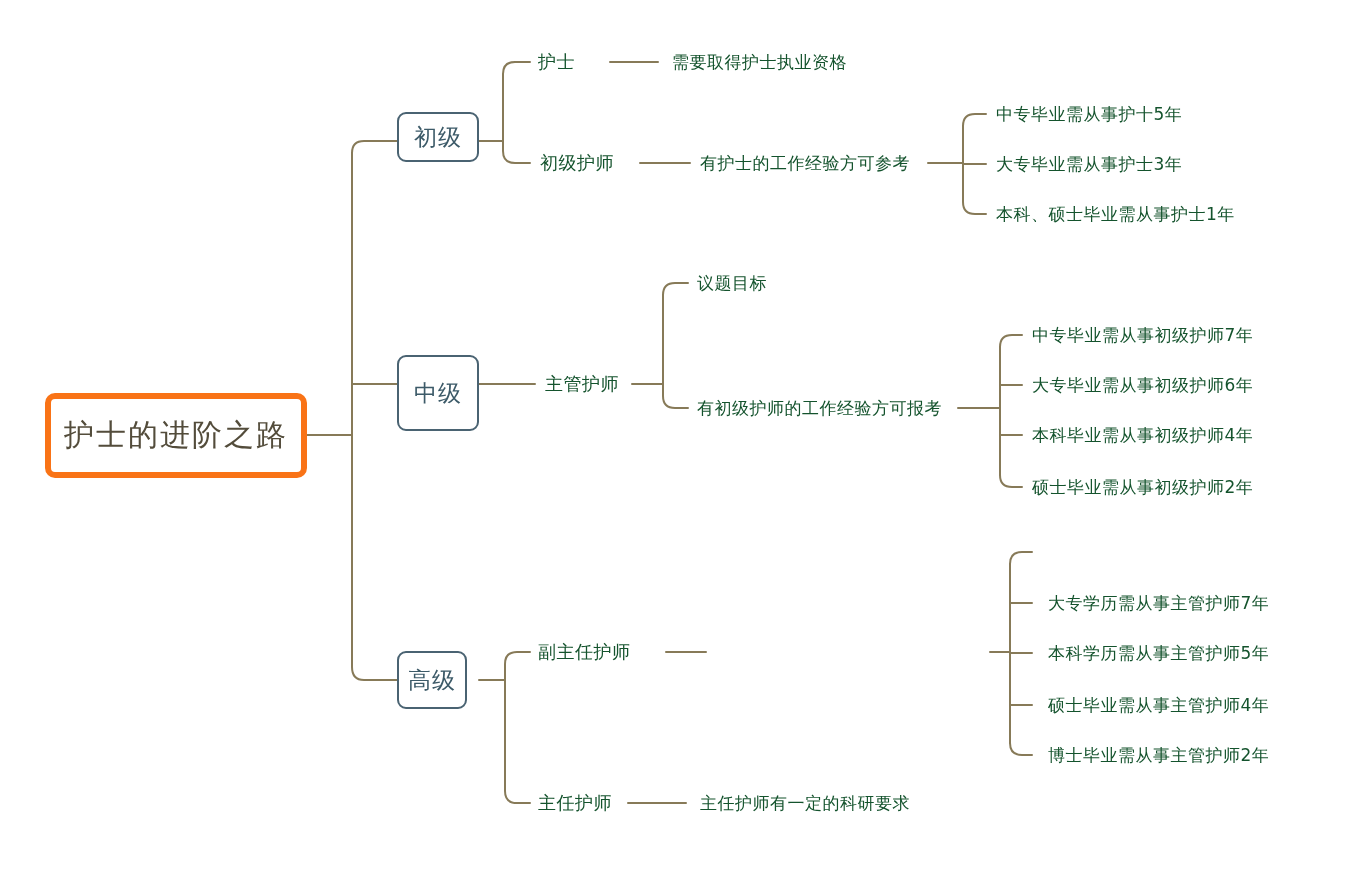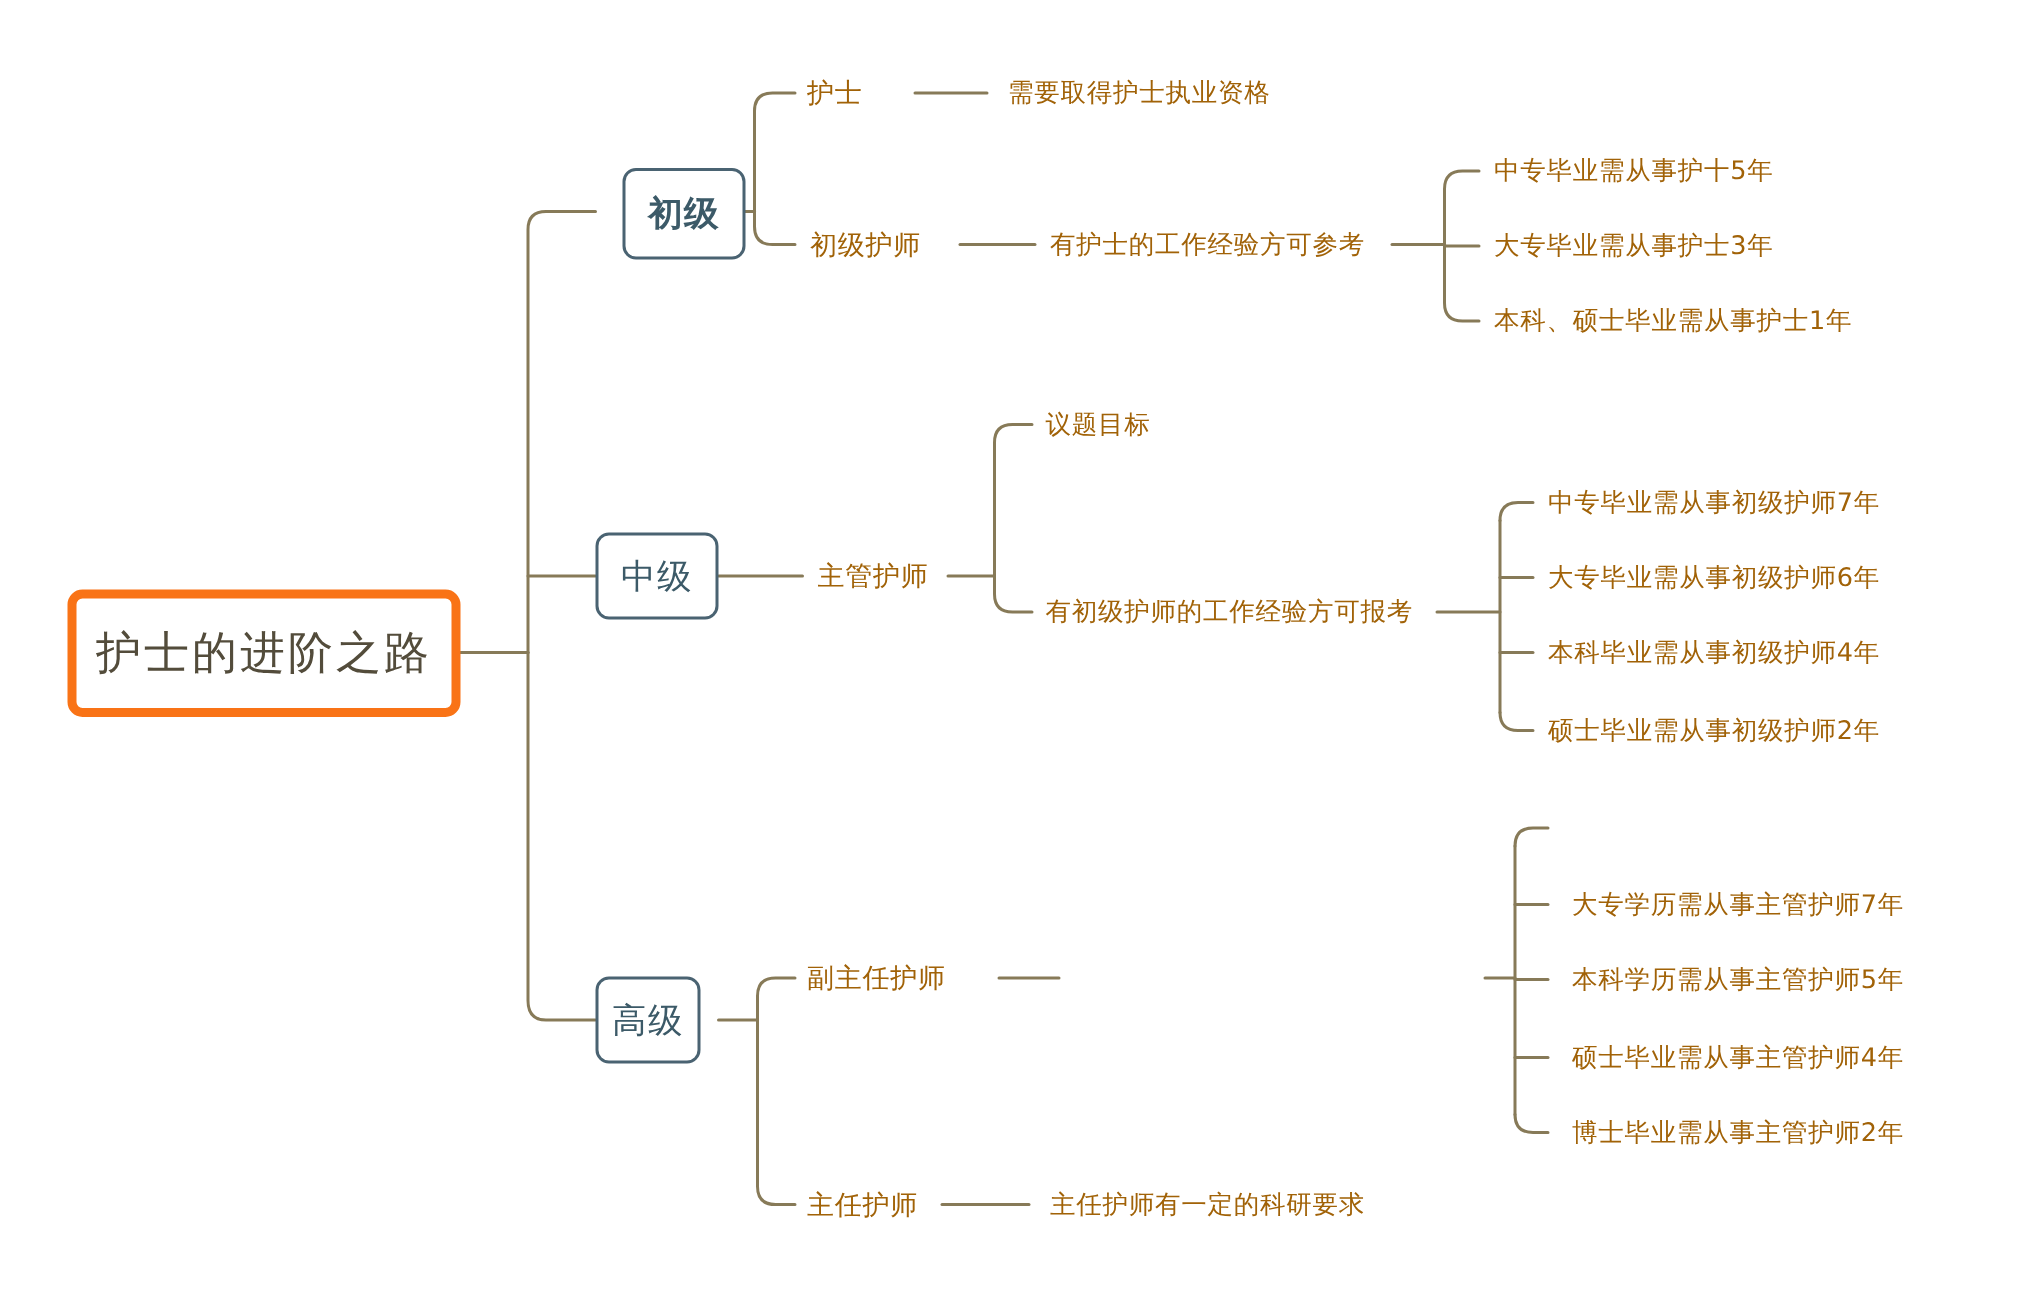--- a/index.html
+++ b/index.html
@@ -51,7 +51,7 @@
     position: absolute;
     transform: translateY(-50%);
     white-space: nowrap;
-    color: #a16207;
+    color: #14532d;
     cursor: pointer;
   }
   .lvl2 { font-size: 18px; letter-spacing: 0.5px; }

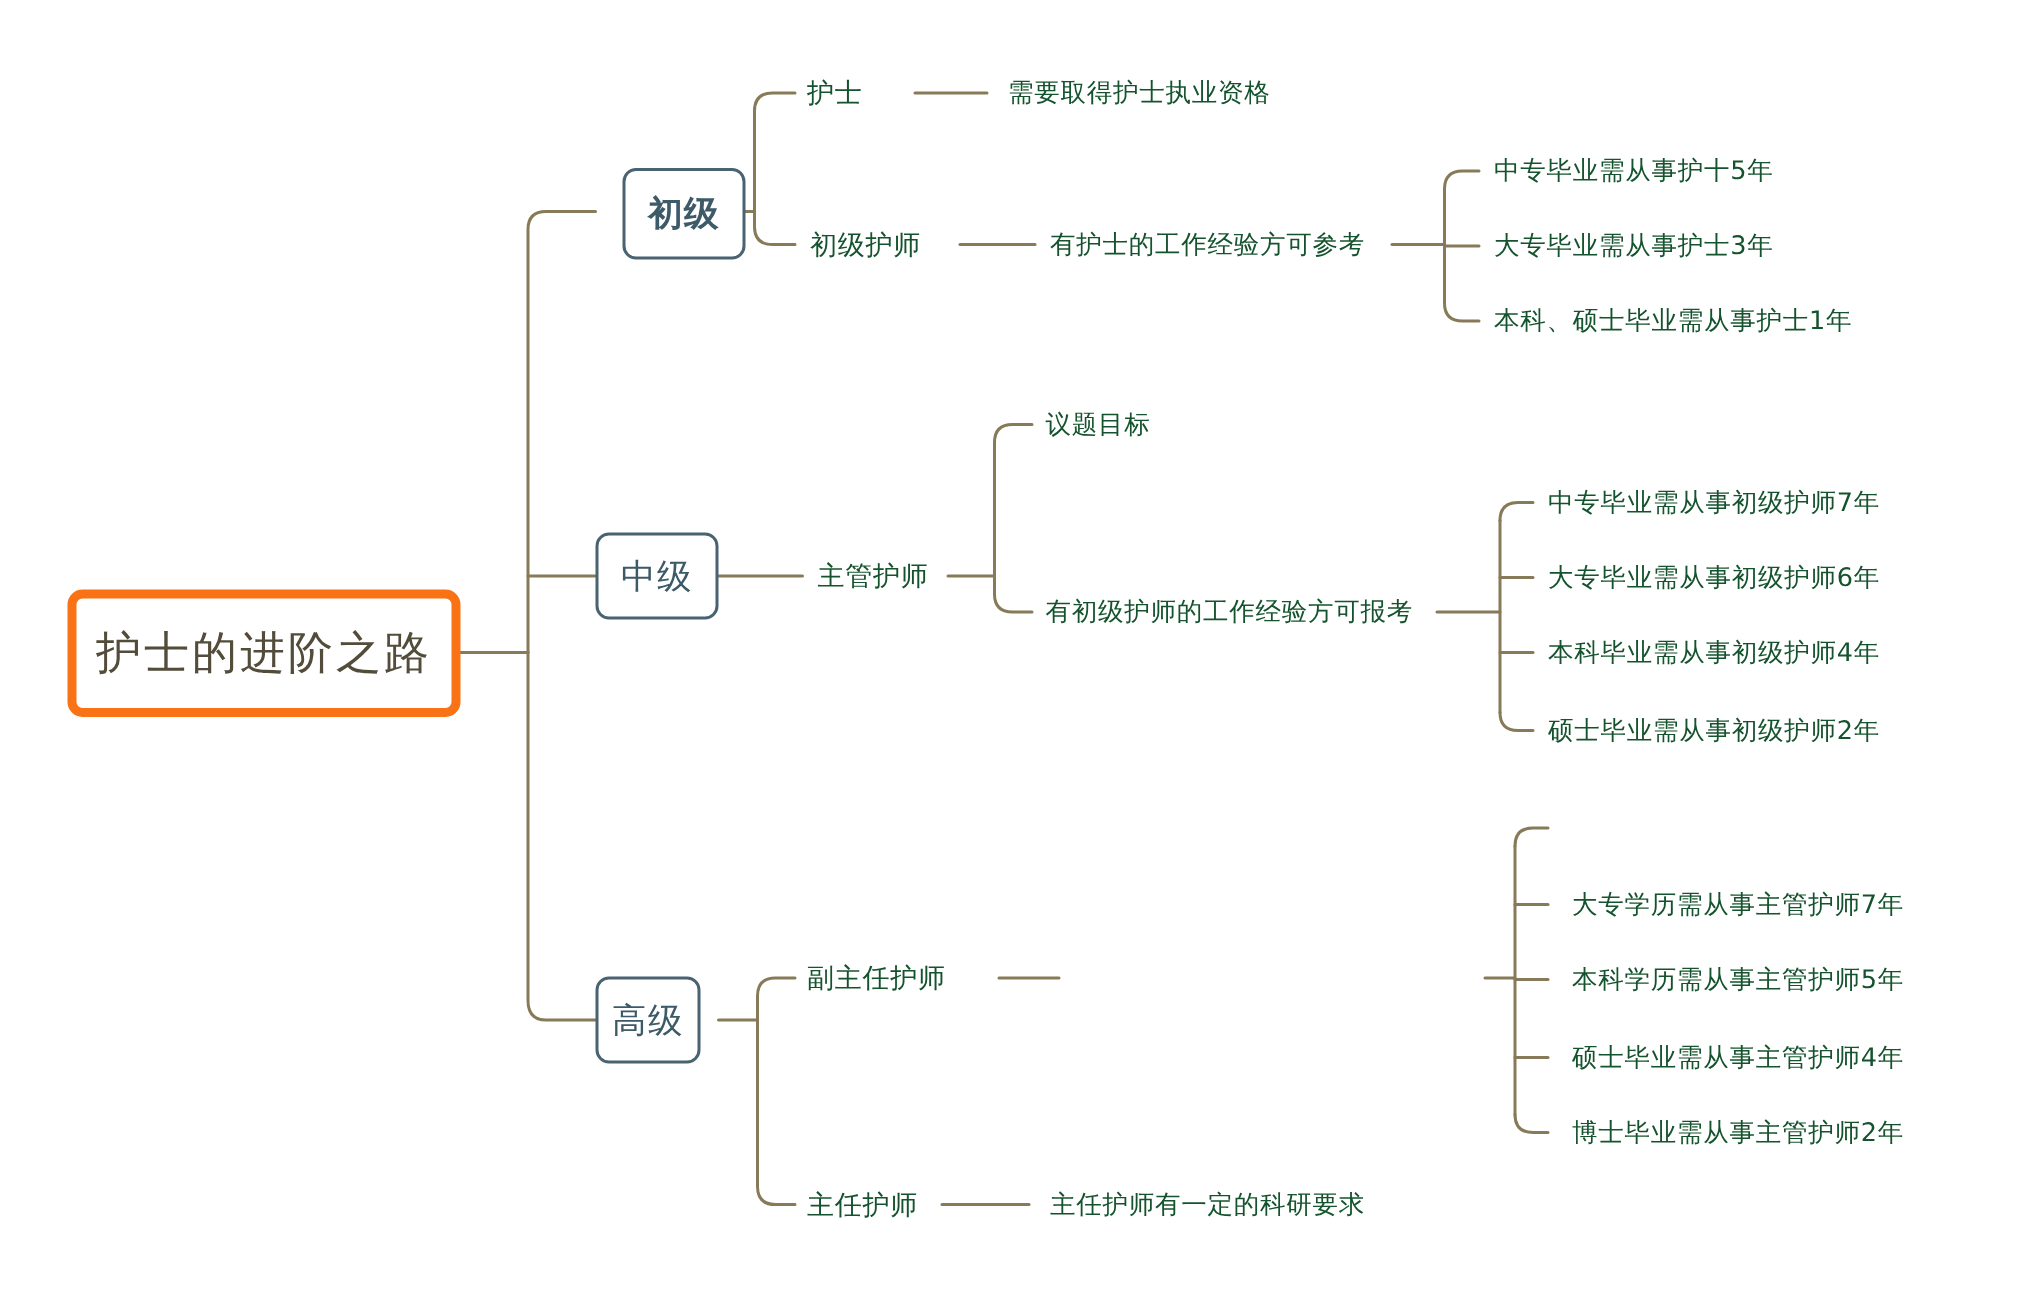--- a/index.html
+++ b/index.html
@@ -108,7 +108,7 @@
     <span>护士的进阶之路</span>
   </div>
 
-  <div class="box" style="left:415px; top:112px; width:82px; height:61px;font-weight:bold;">
+  <div class="box" style="left:397px; top:112px; width:82px; height:50px;">
     <span>初级</span>
   </div>
   <div class="box" style="left:397px; top:355px; width:82px; height:58px;">

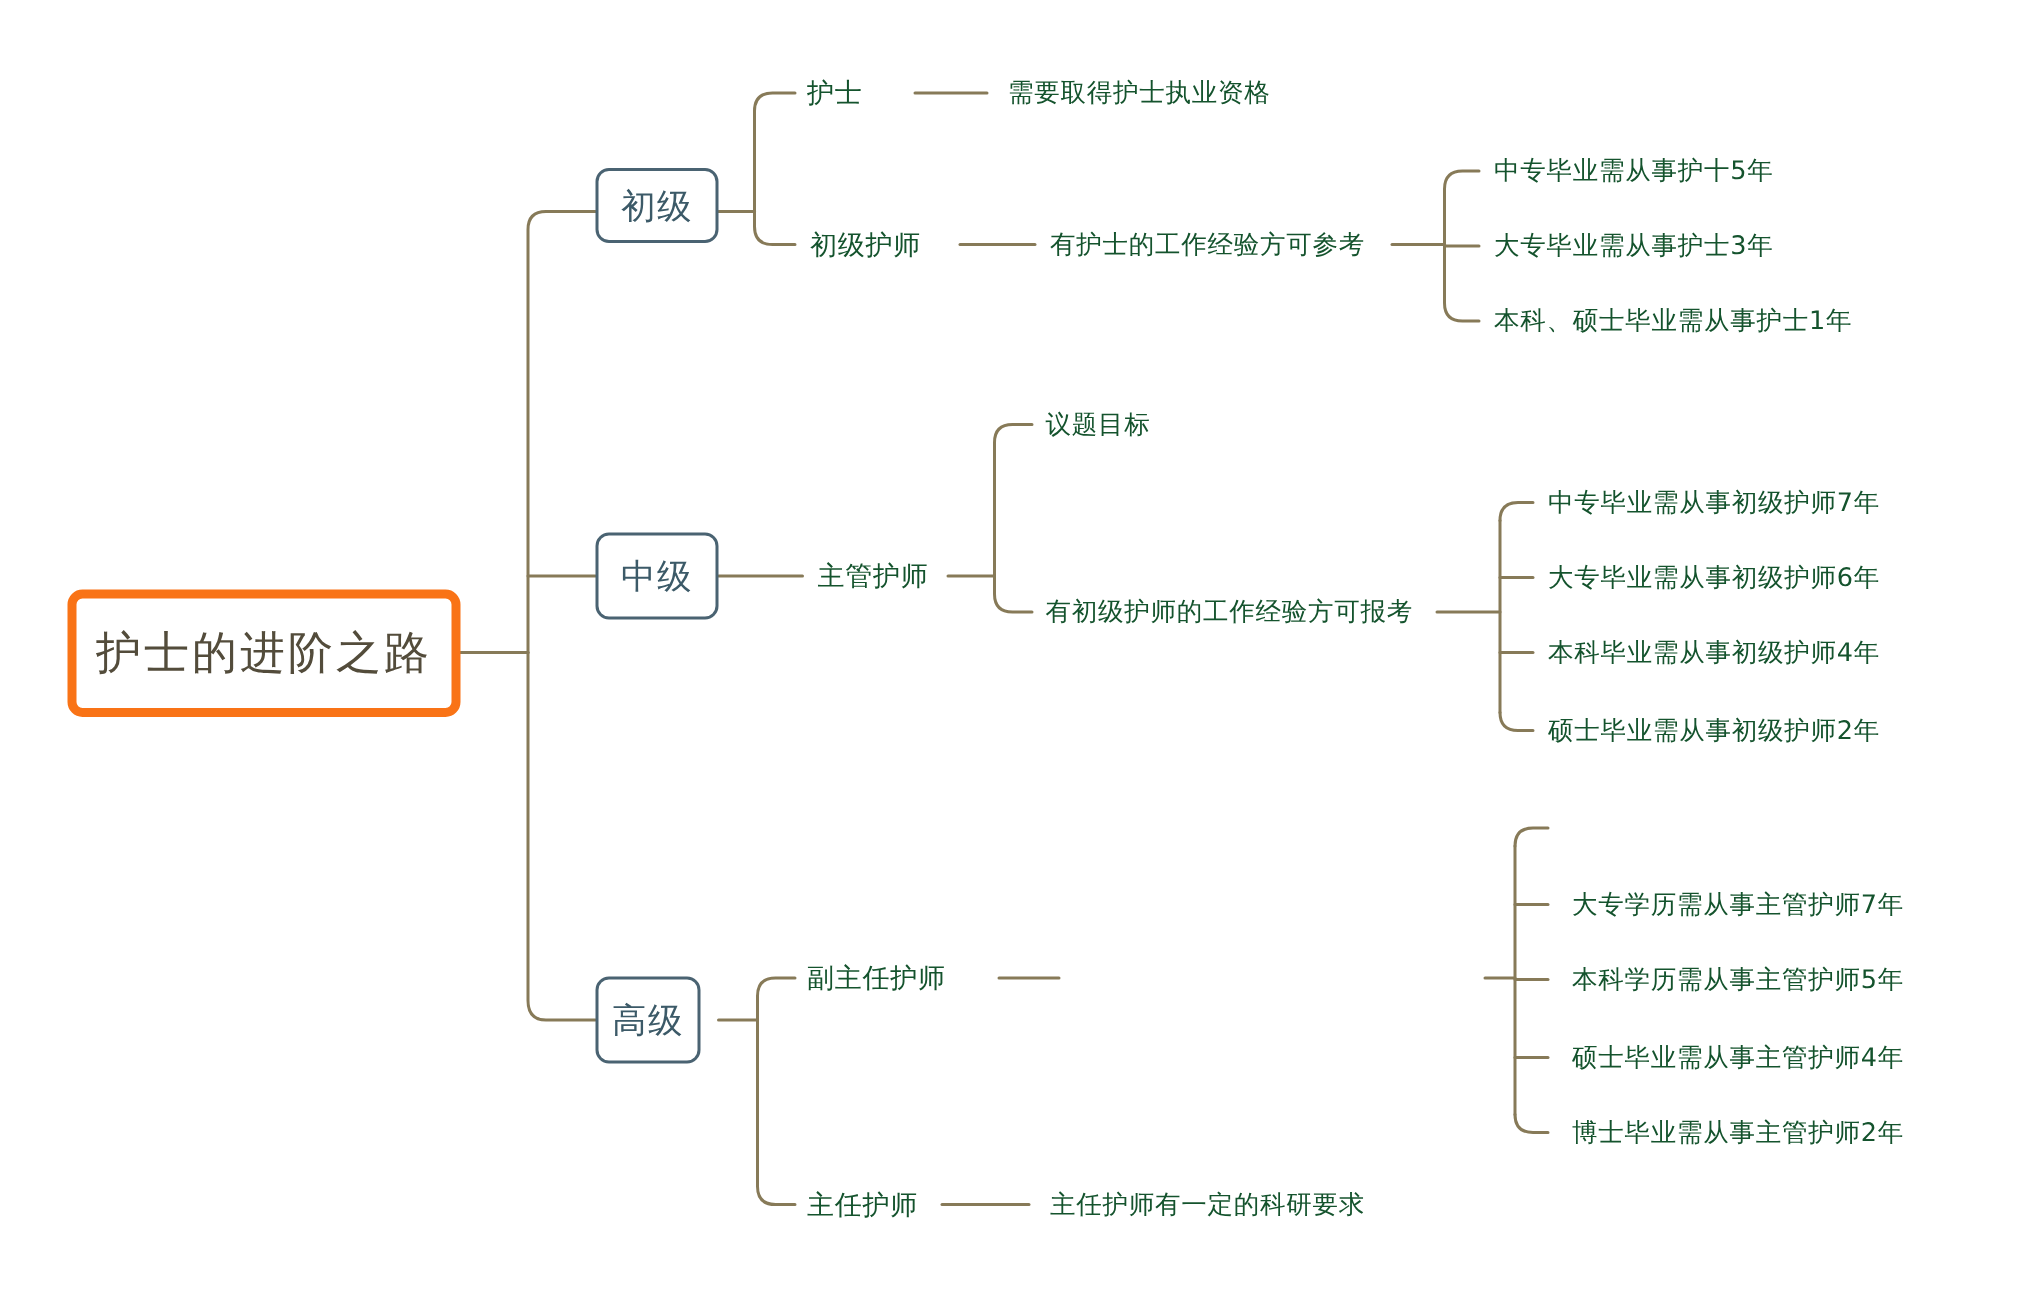--- a/index.html
+++ b/index.html
@@ -111,7 +111,7 @@
   <div class="box" style="left:397px; top:112px; width:82px; height:50px;">
     <span>初级</span>
   </div>
-  <div class="box" style="left:397px; top:355px; width:82px; height:58px;">
+  <div class="box" style="left:397px; top:355px; width:82px; height:76px;">
     <span>中级</span>
   </div>
   <div class="box" style="left:397px; top:651px; width:70px; height:58px;">

